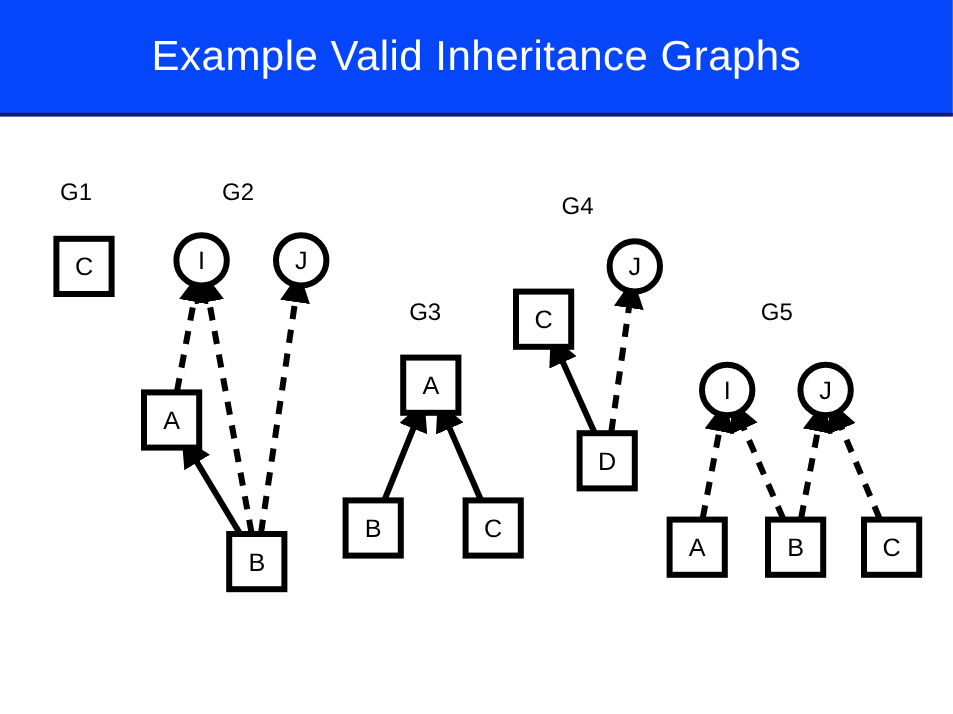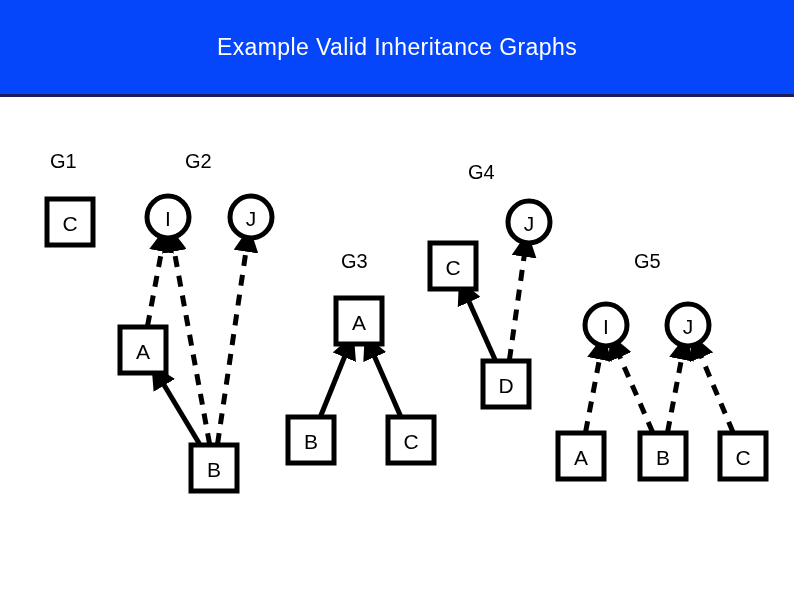--- a/index.html
+++ b/index.html
@@ -40,7 +40,7 @@
     align-items: center;
     justify-content: center;
     color: #ffffff;
-    font-size: 23px;
+    font-size: 35px;
     font-family: "Liberation Sans", sans-serif;
     font-weight: normal;
     letter-spacing: 0.4px;

